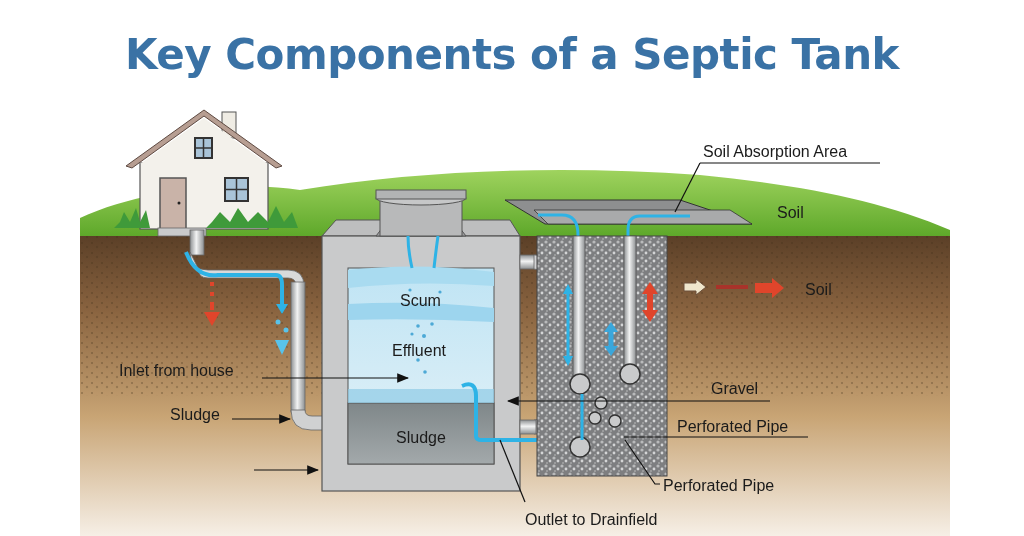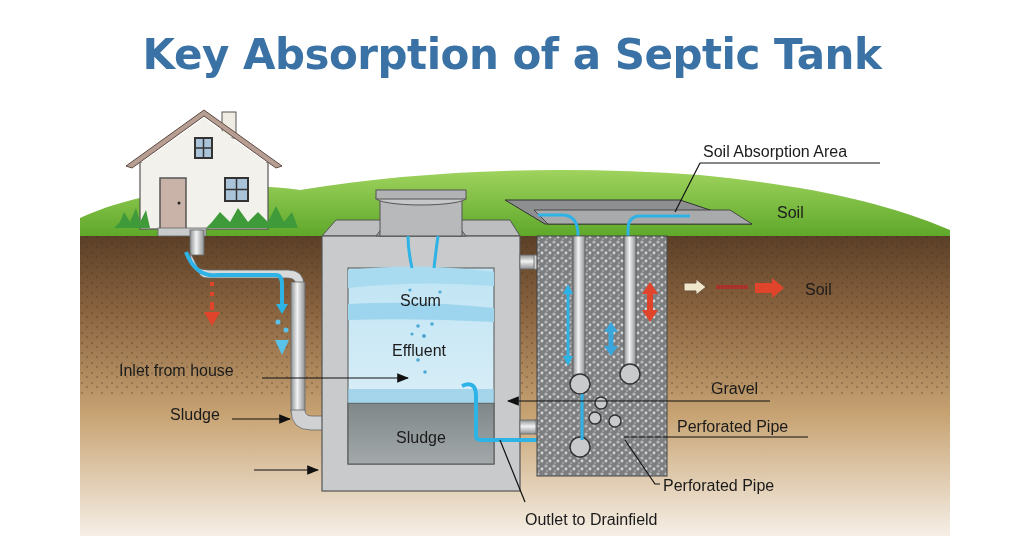--- a/index.html
+++ b/index.html
@@ -16,7 +16,7 @@
 </head>
 <body>
 
-<div class="title">Key Absorption of a Septic Tank</div>
+<div class="title">Key Components of a Septic Tank</div>
 
 <svg class="scene" width="1024" height="536" viewBox="0 0 1024 536">
   <defs>

